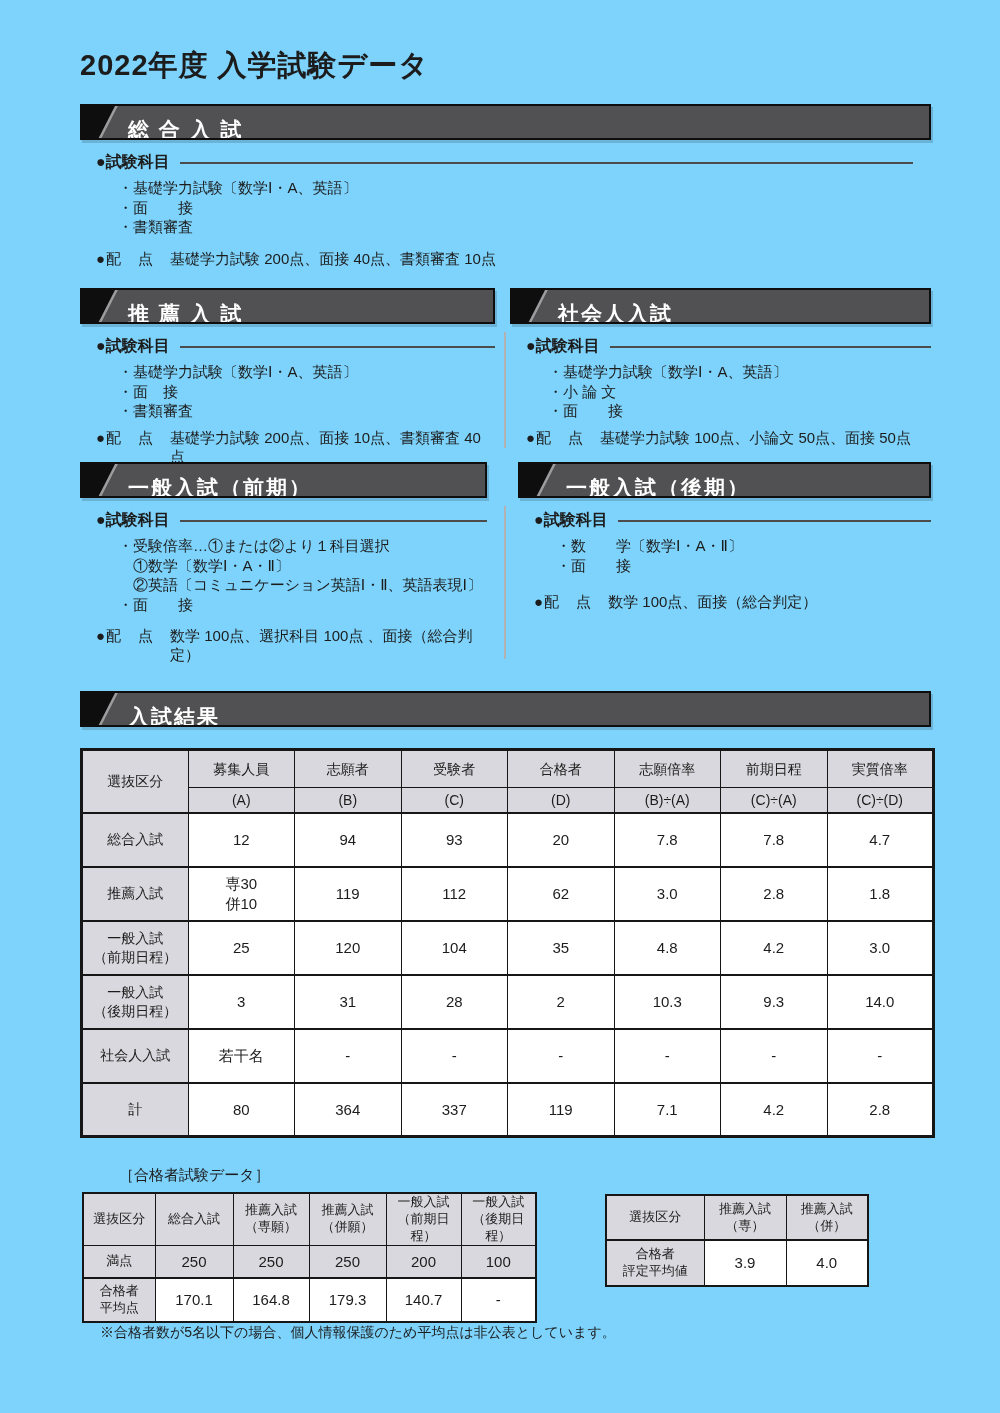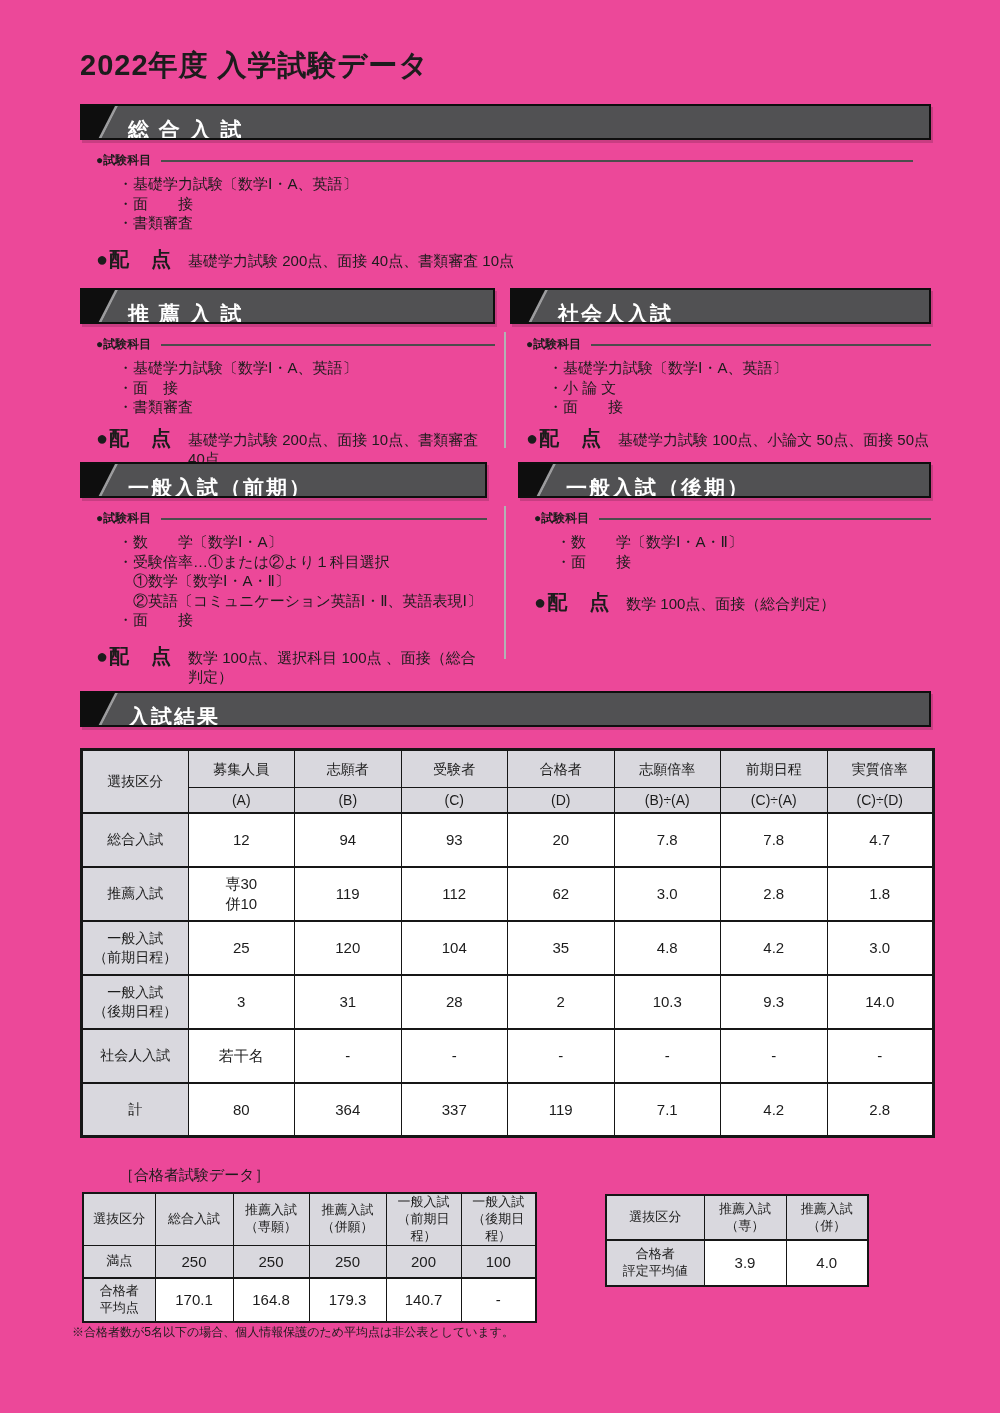--- a/index.html
+++ b/index.html
@@ -12,7 +12,7 @@
   *{ box-sizing:border-box; }
   html,body{ margin:0; padding:0; background:#ffffff; }
   body{ font-family:"Liberation Sans", sans-serif; color:var(--ink); }
-  .page{ position:relative; width:1000px; height:1413px; background:#ec4899; overflow:hidden;padding-left:18px; }
+  .page{ position:relative; width:1000px; height:1413px; background:#7dd3fc; overflow:hidden;padding-left:18px; }
 
   .title{ position:absolute; left:80px; top:46px; margin:0; font-size:29px; font-weight:bold; letter-spacing:1px; }
 

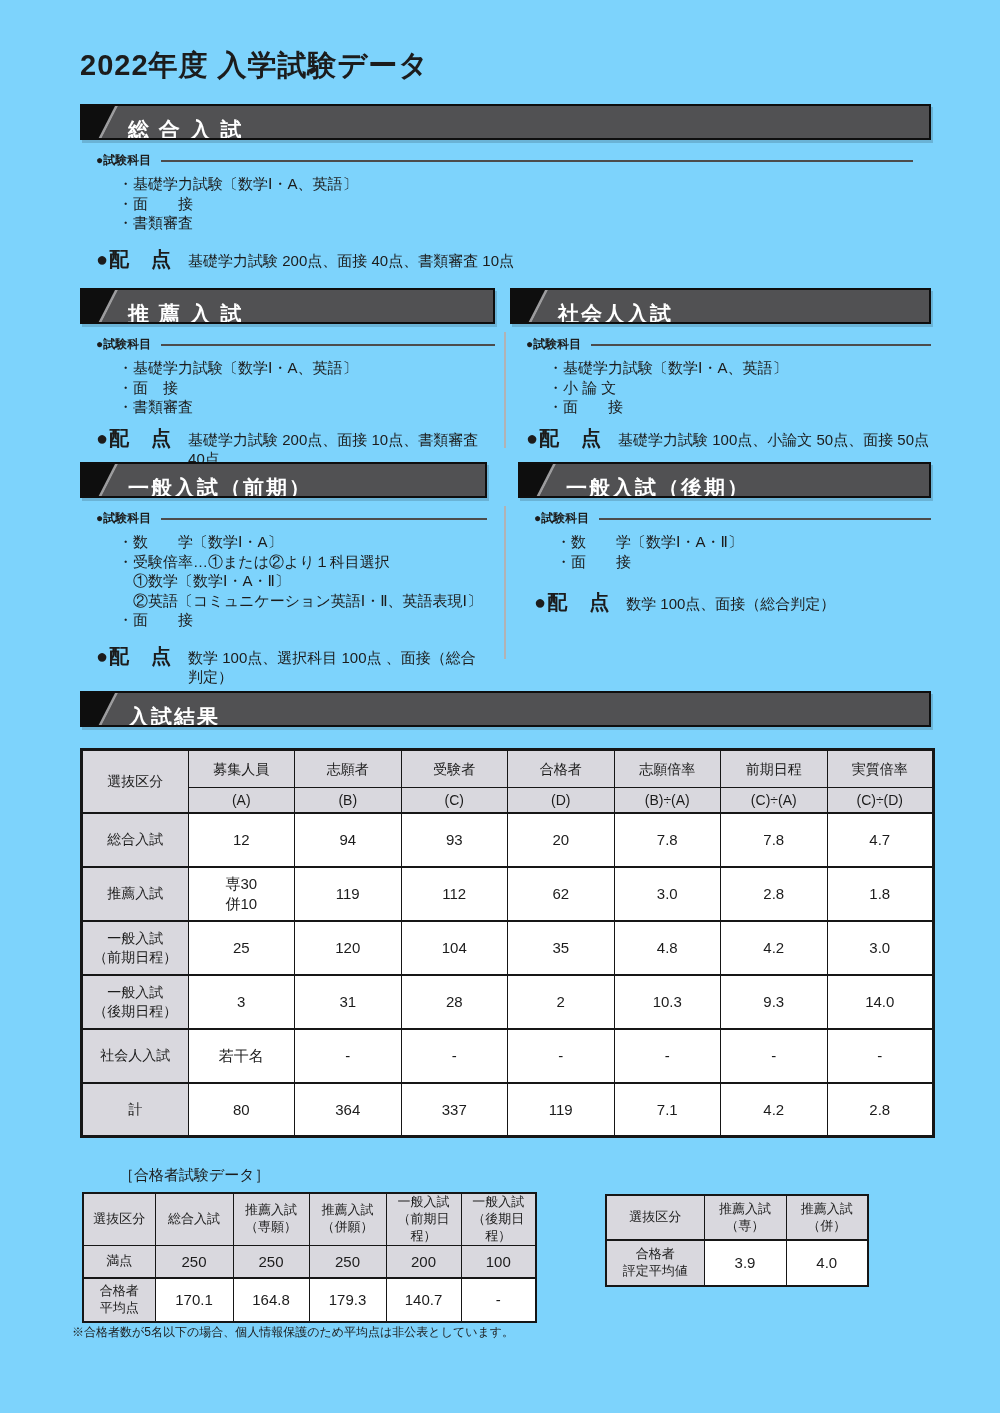--- a/index.html
+++ b/index.html
@@ -32,7 +32,7 @@
 
   .sec-body{ padding:0 0 0 16px; }
   .subject-head{ display:flex; align-items:center; margin-top:12px; }
-  .subject-label{ flex:none; font-size:12px; font-weight:bold; }
+  .subject-label{ flex:none; font-size:16px; font-weight:bold; }
   .rule{ flex:1; border-top:2px solid #4c4c4c; margin-left:10px; }
   .sec-full .rule{ margin-right:18px; }
   .items{ margin-top:5px; padding-left:22px; font-size:15px; line-height:19.5px; }

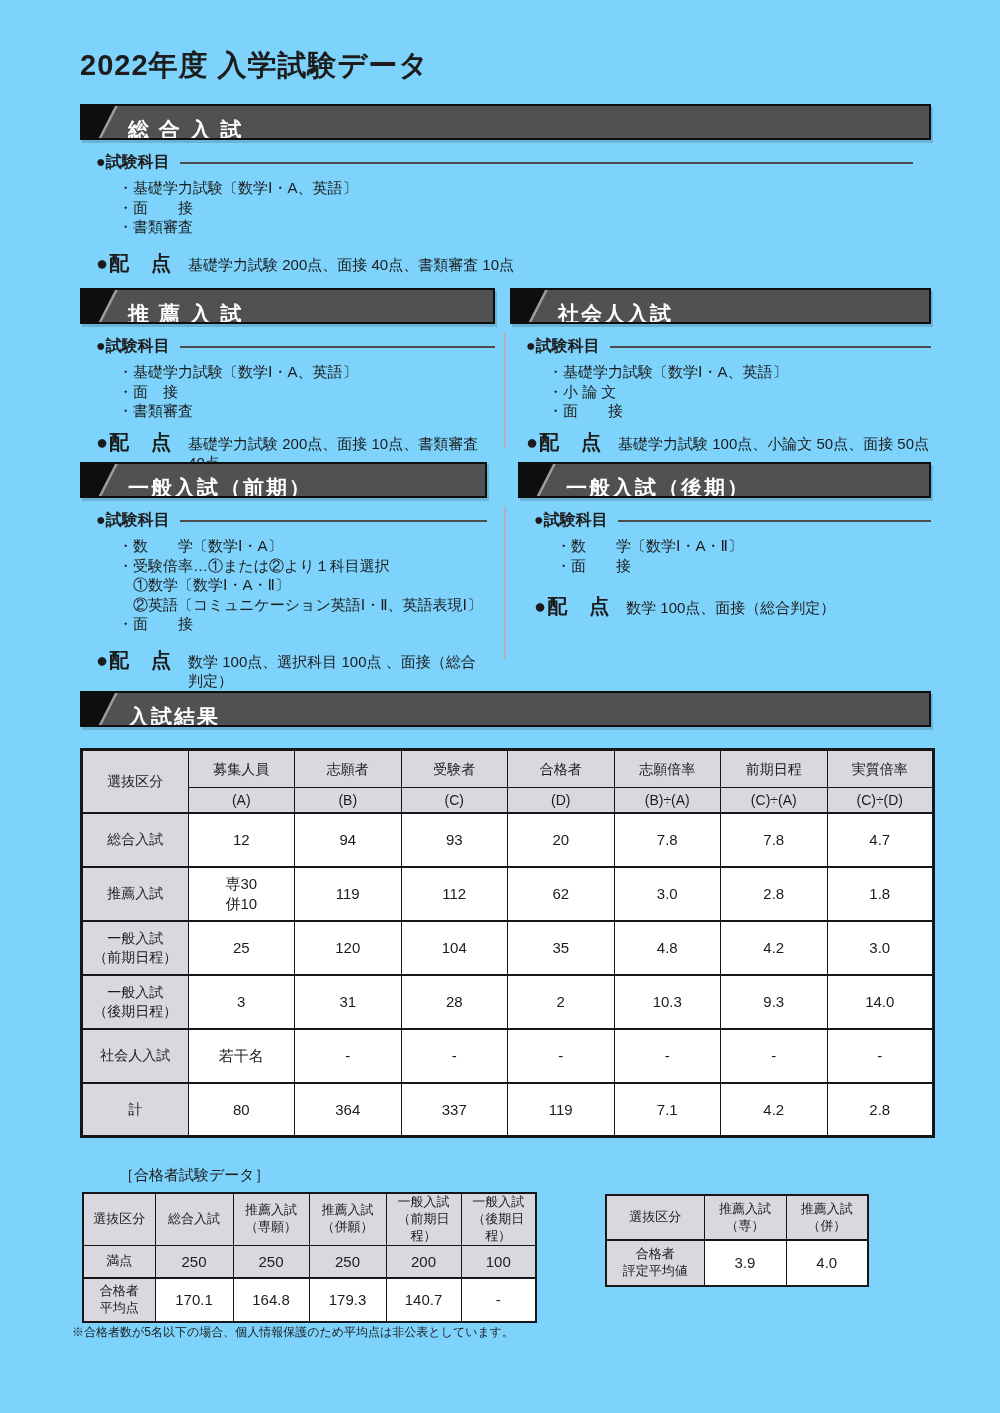--- a/index.html
+++ b/index.html
@@ -37,7 +37,7 @@
   .sec-full .rule{ margin-right:18px; }
   .items{ margin-top:5px; padding-left:22px; font-size:15px; line-height:19.5px; }
   .points-row{ display:flex; align-items:baseline; margin-top:13px; }
-  .points-label{ flex:none; font-size:20px; font-weight:bold; letter-spacing:1px; }
+  .points-label{ flex:none; font-size:15px; font-weight:normal; letter-spacing:1px; }
   .points-value{ font-size:15px; margin-left:16px; }
 
   

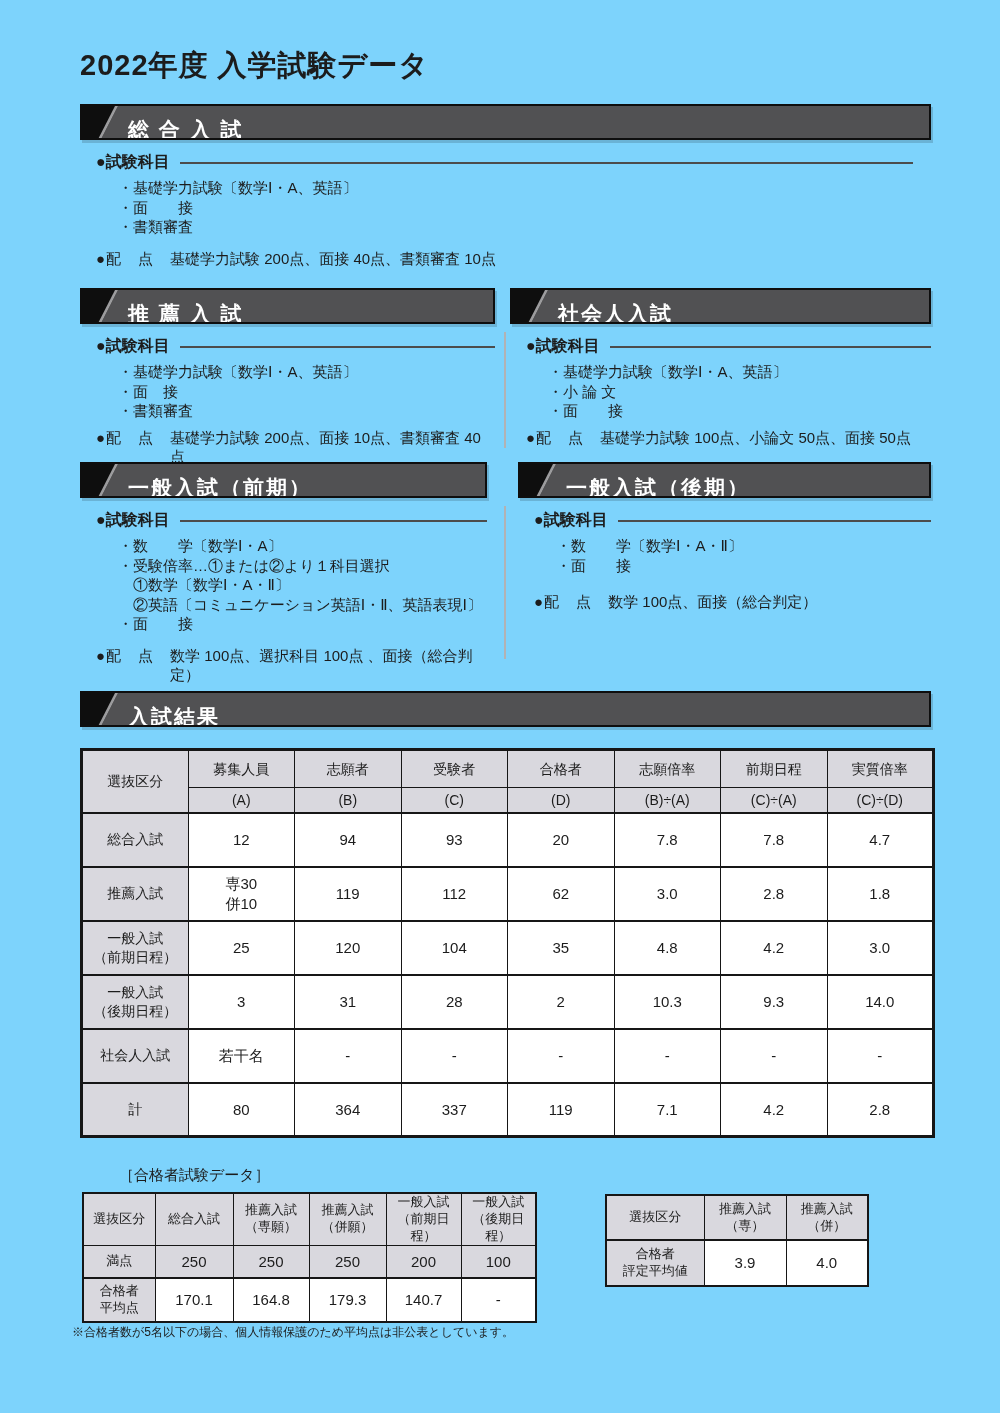--- a/index.html
+++ b/index.html
@@ -157,7 +157,6 @@
           <span class="rule"></span>
         </div>
         <div class="items">
-          <div>・数　　学〔数学Ⅰ・A〕</div>
           <div>・受験倍率…①または②より１科目選択</div>
           <div>　①数学〔数学Ⅰ・A・Ⅱ〕</div>
           <div>　②英語〔コミュニケーション英語Ⅰ・Ⅱ、英語表現Ⅰ〕</div>

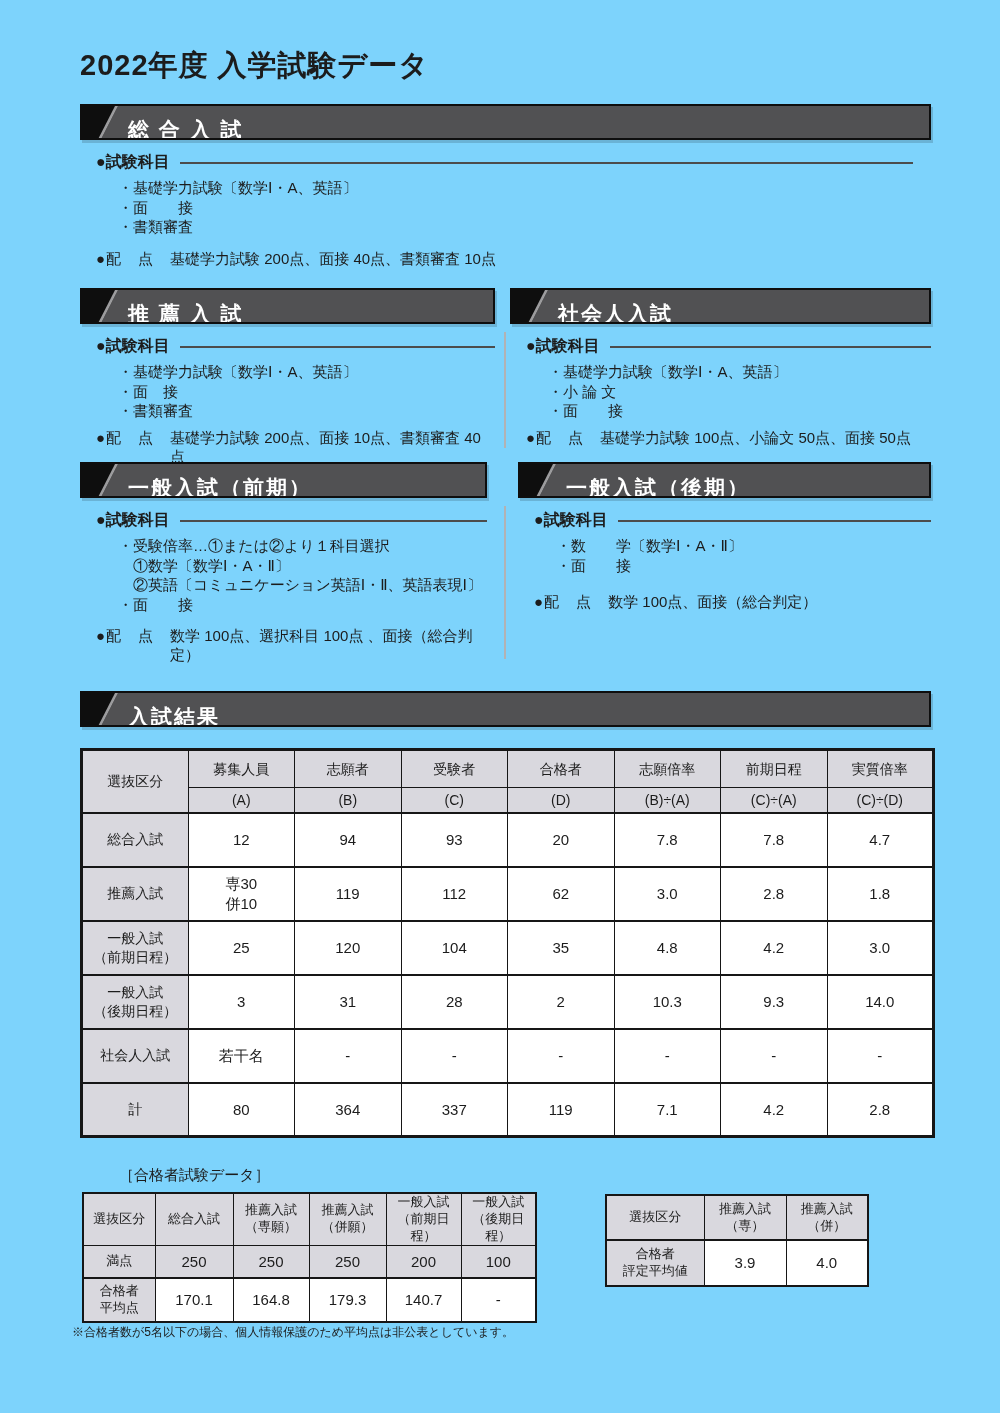--- a/index.html
+++ b/index.html
@@ -53,7 +53,7 @@
   .results-table tbody td{ font-size:15px; border-top-width:2px; border-bottom-width:2px; }
 
   .caption{ position:absolute; left:80px; top:1166px; font-size:15px;margin-left:39px; }
-  .footnote{ position:absolute; left:72px; top:1324px; font-size:12px; }
+  .footnote{ position:absolute; left:100px; top:1324px; font-size:14px; }
 
   .score-table{ position:absolute; left:82px; top:1192px; border:2px solid var(--line); }
   .score-table thead th{ background:var(--cell-gray); height:46px; font-size:13px; }

